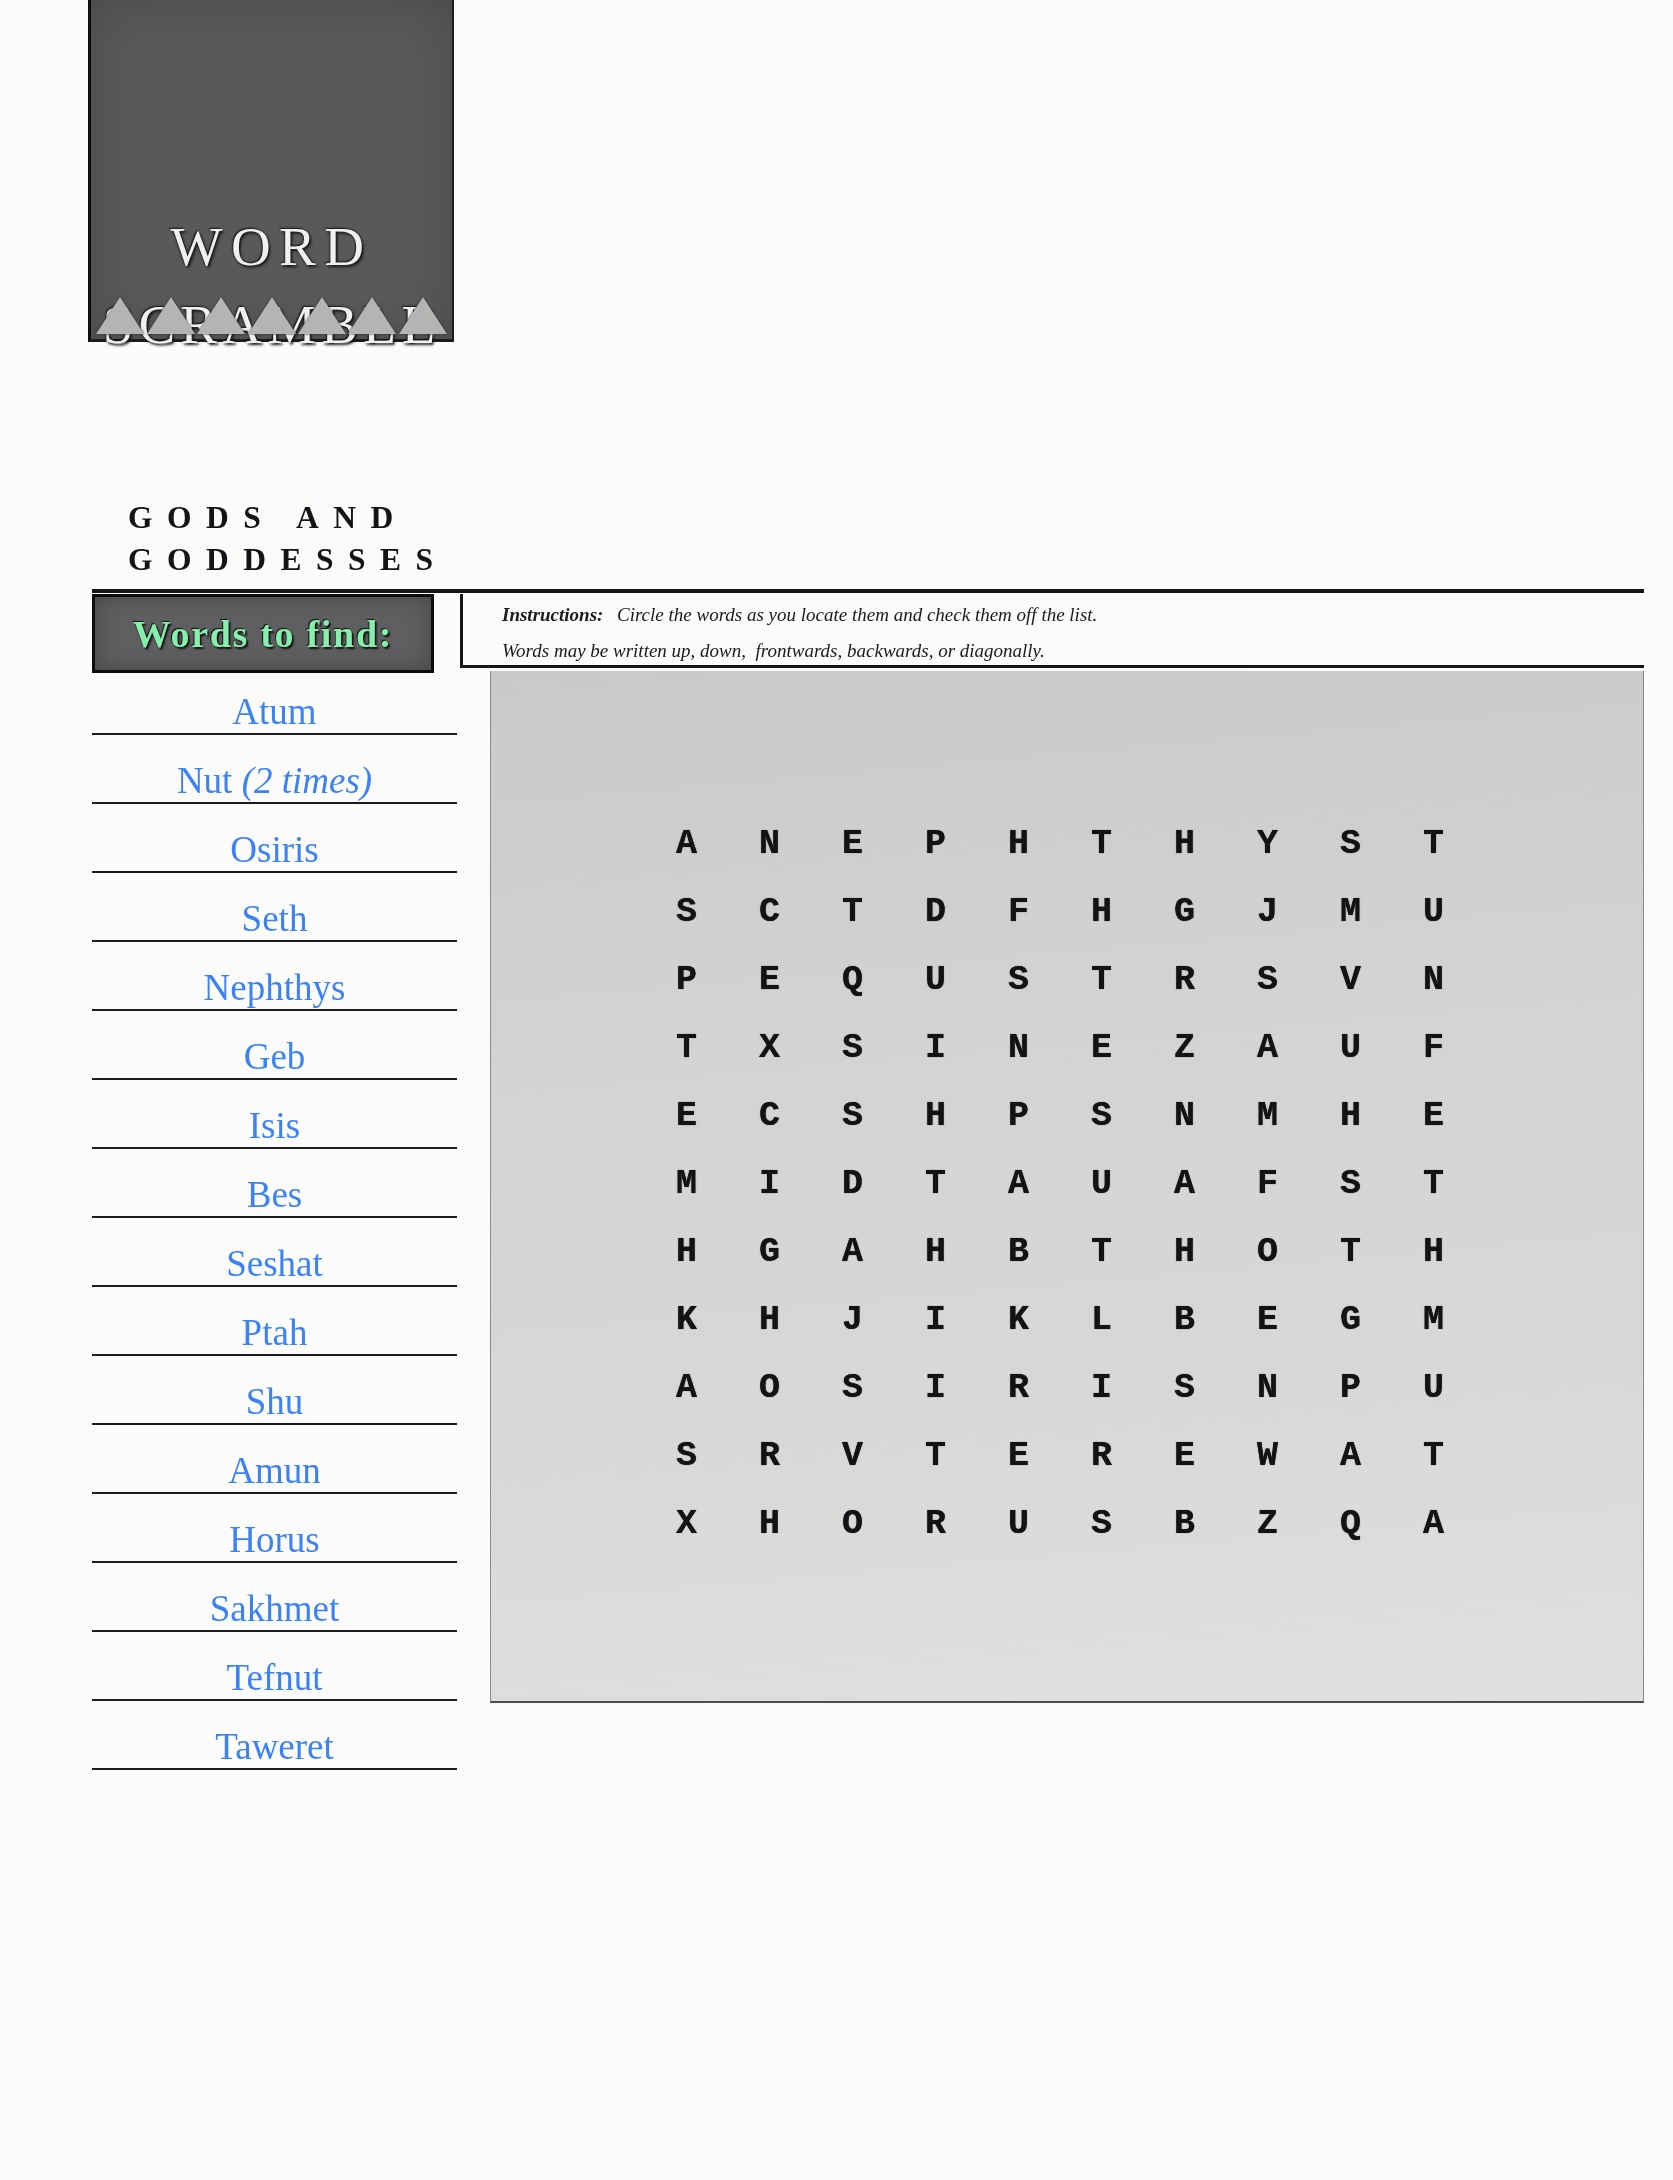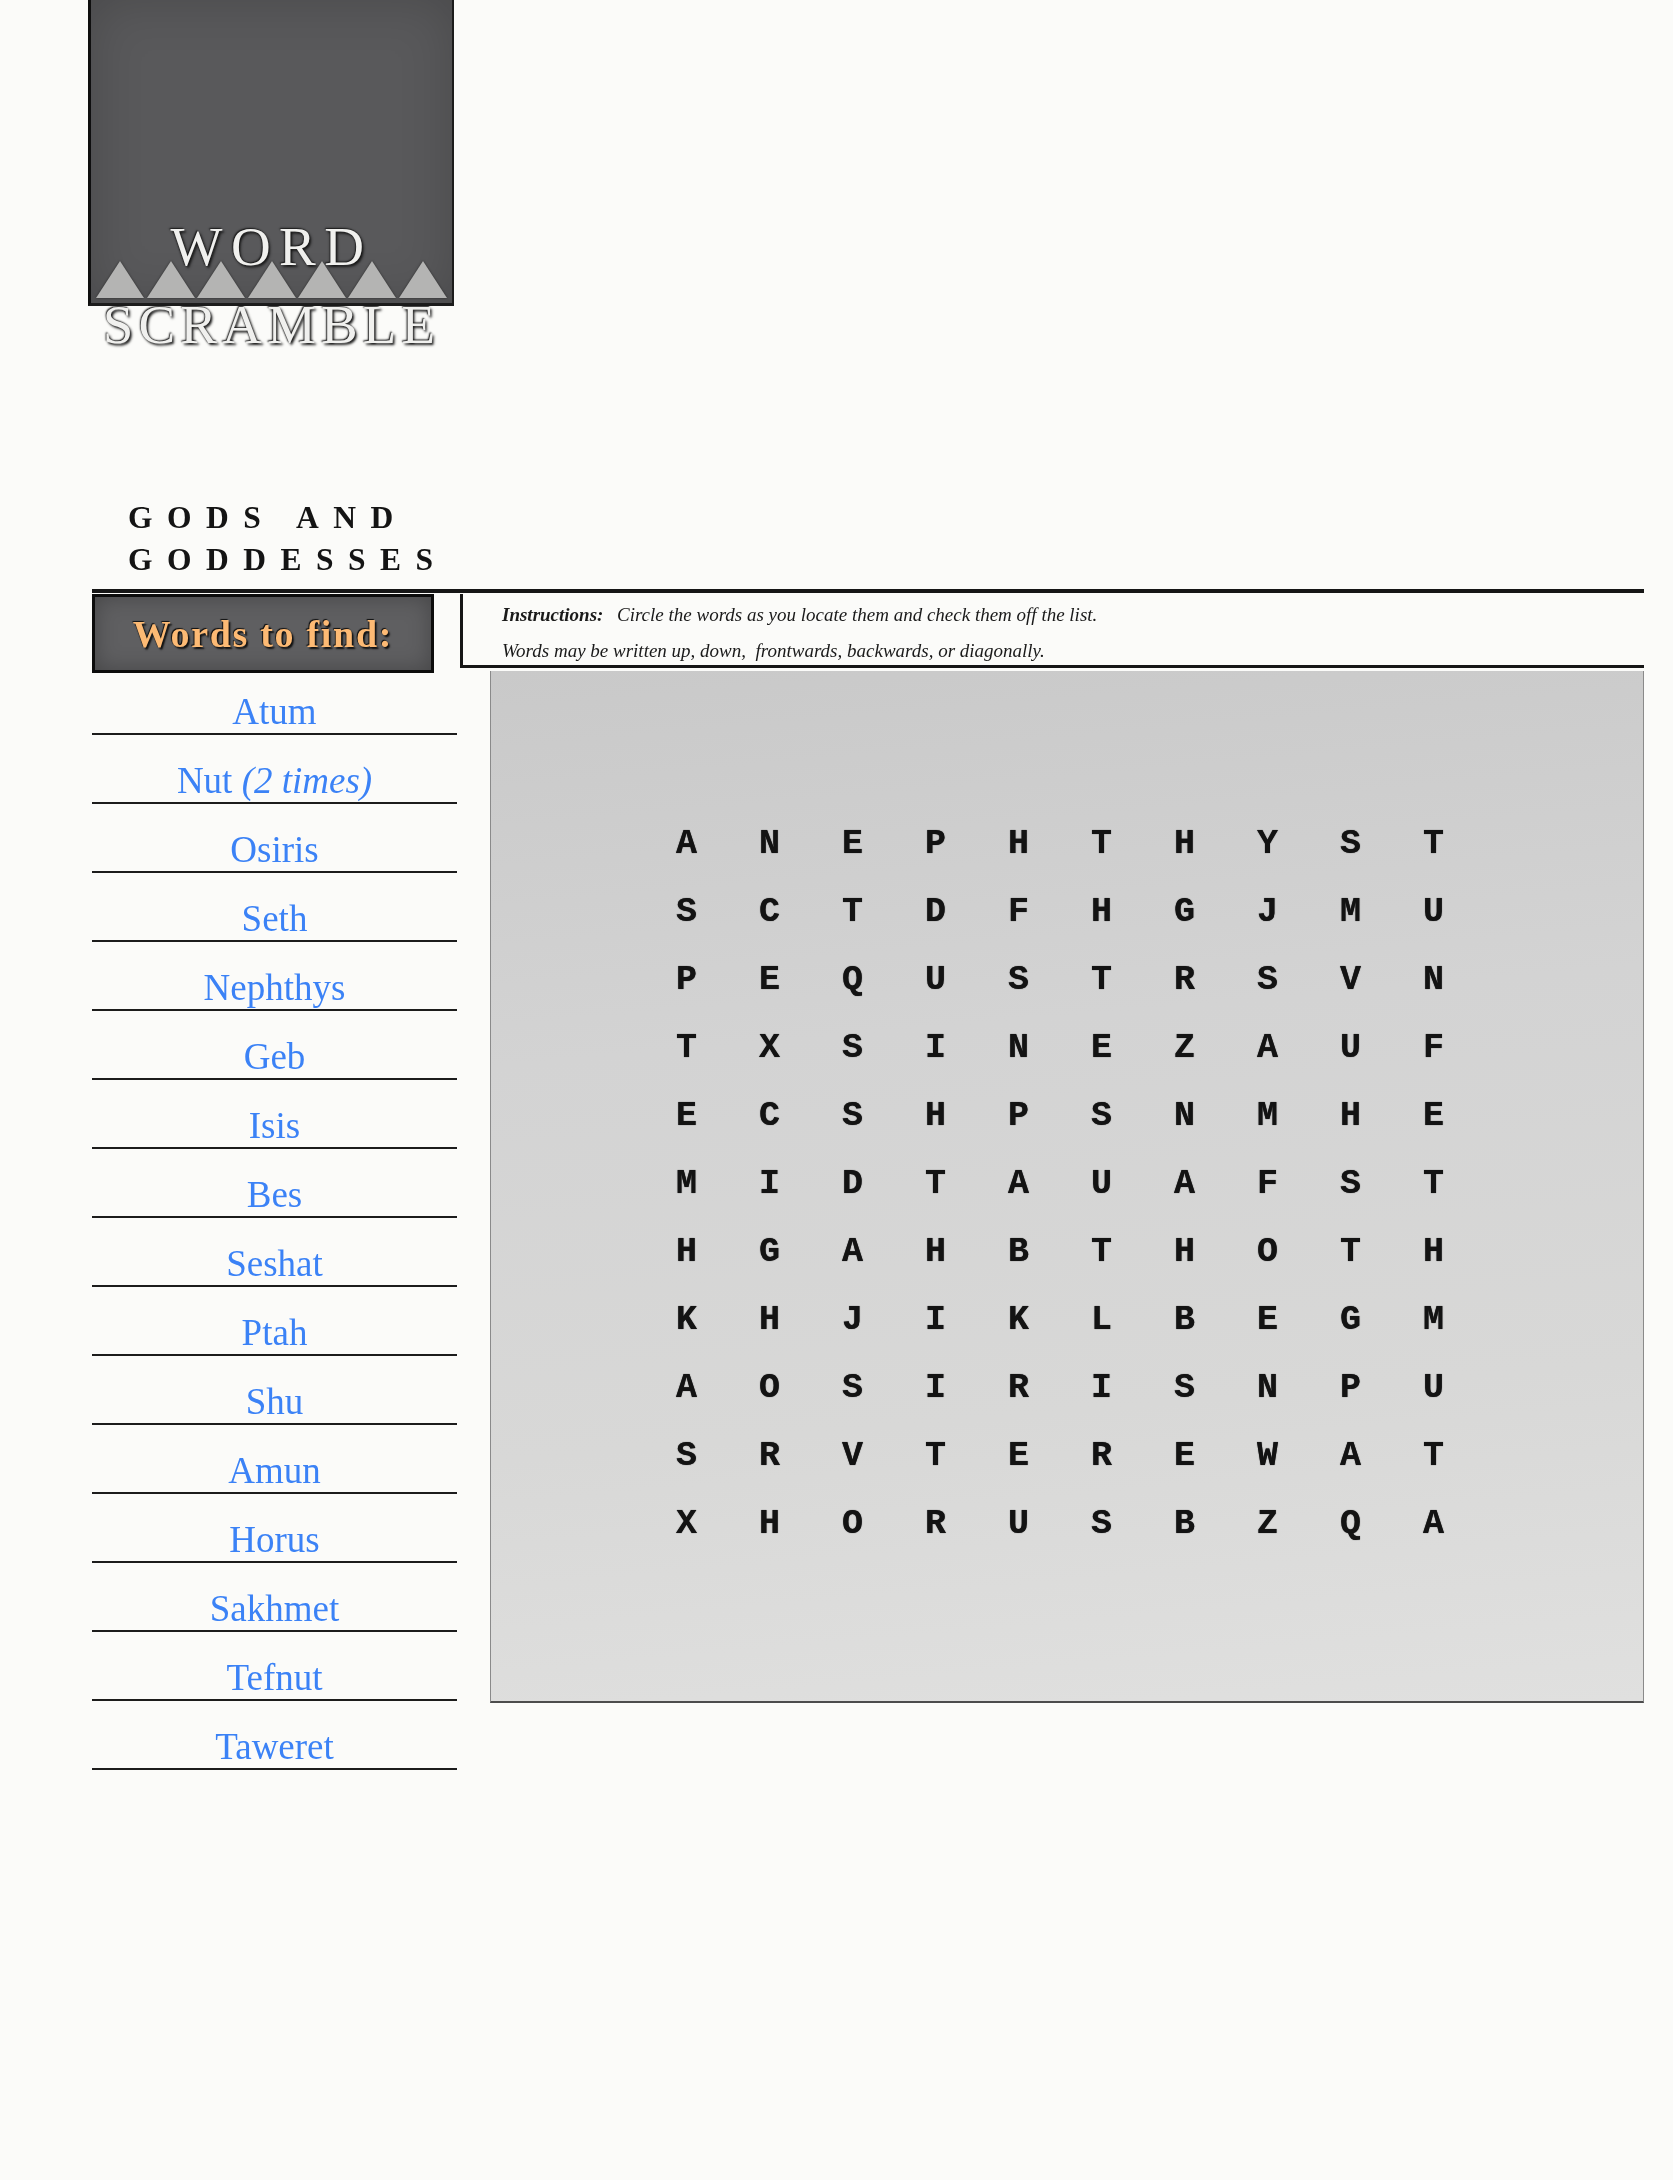--- a/index.html
+++ b/index.html
@@ -8,7 +8,7 @@
   .abs{position:absolute;}
 
   
-  .banner{left:88px;top:0;width:366px;height:306px;background:#59595b;
+  .banner{left:88px;top:0;width:366px;height:342px;background:#59595b;
           border-left:3.4px solid #0f0f0f;border-right:2.6px solid #1c1c1c;
           border-bottom:3.4px solid #1c1c1c;box-sizing:border-box;
           box-shadow:inset 0 0 51px rgba(0,0,0,.18);}

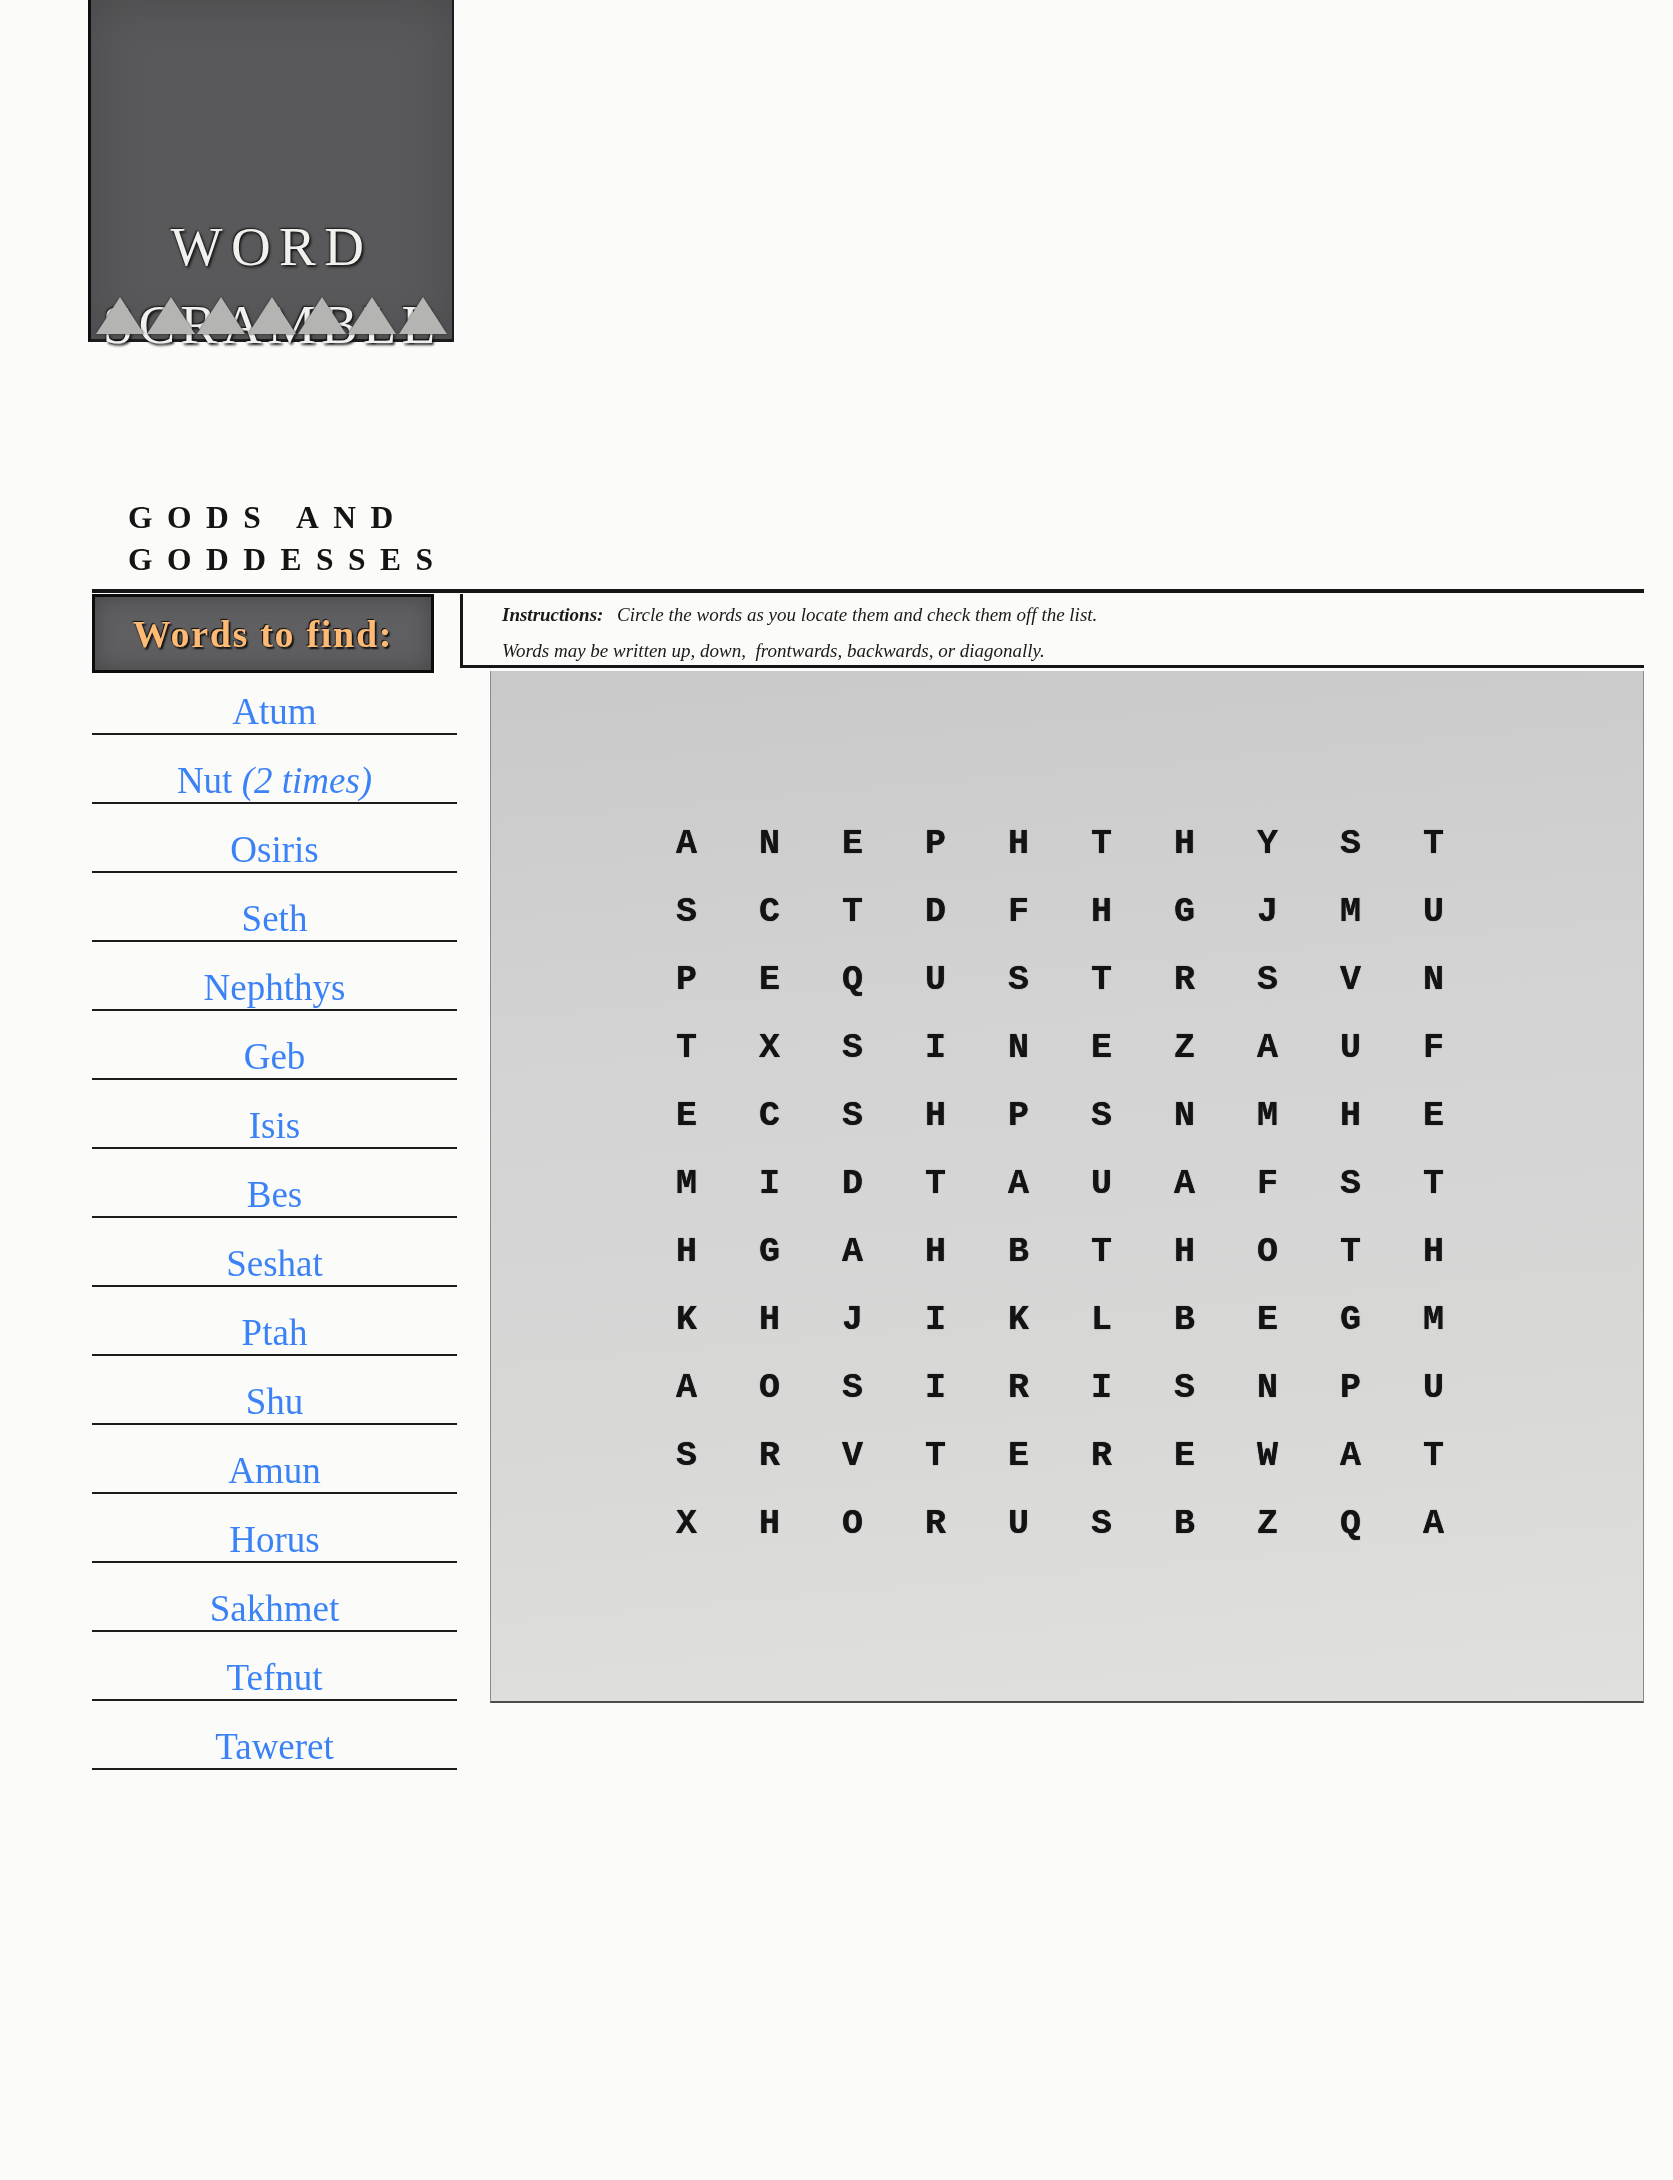--- a/index.html
+++ b/index.html
@@ -34,7 +34,7 @@
            border:3.4px solid #0c0c0c;box-sizing:border-box;display:flex;
            align-items:center;justify-content:center;
            box-shadow:inset 0 0 22px rgba(0,0,0,.28);}
-  .wtf-label{color:#fdba74;font-size:38px;font-weight:700;letter-spacing:1.7px;
+  .wtf-label{color:#86efac;font-size:38px;font-weight:700;letter-spacing:1.7px;
            text-shadow:1.7px 1.7px 1.7px #101010,-0.9px -0.9px 0.9px #101010;}
   .instr-box{left:460px;top:594px;width:1184px;height:74px;box-sizing:border-box;
            border-left:3.4px solid #161616;border-bottom:3.4px solid #161616;

